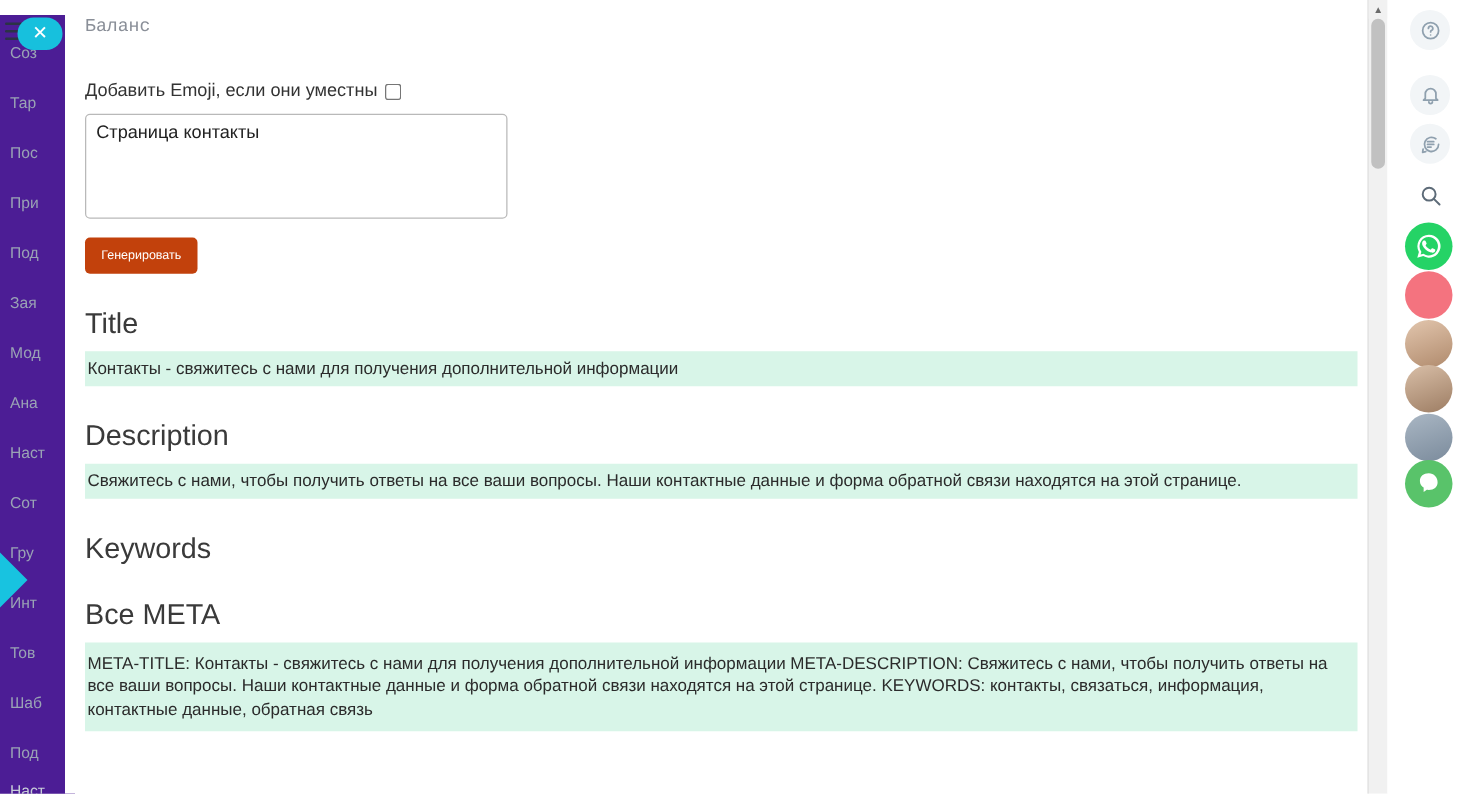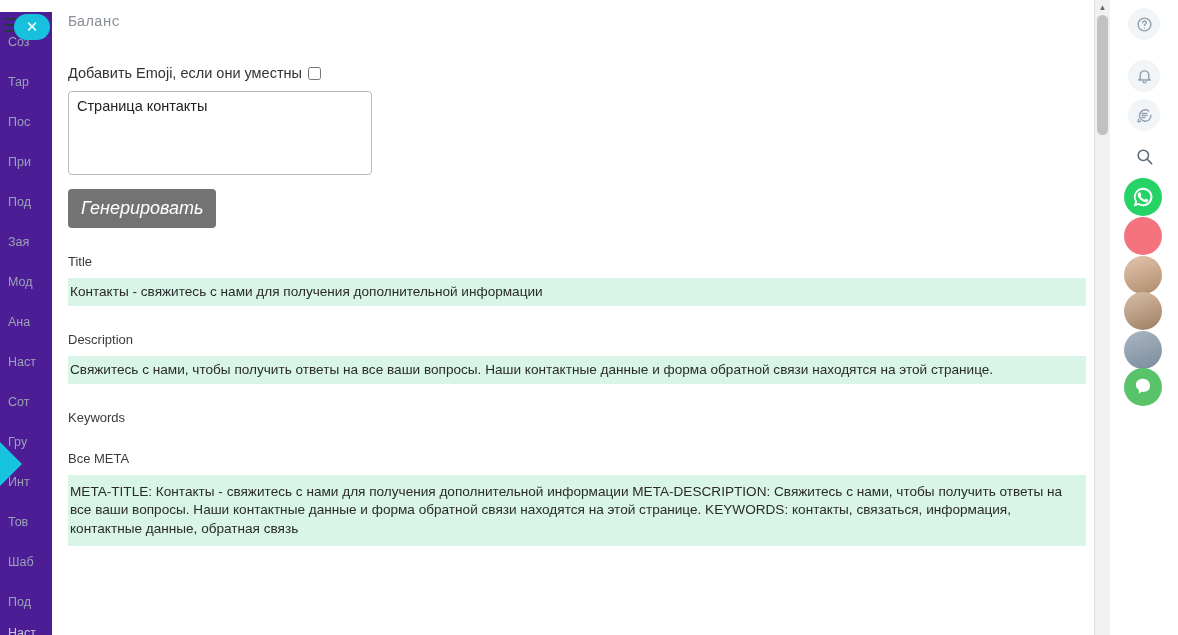--- a/index.html
+++ b/index.html
@@ -125,7 +125,7 @@
   }
   .prompt-area {
     margin-top: 10px;
-    width: 304px;
+    width: 338px;
     height: 84px;
     border: 1px solid #b9b9b9;
     border-radius: 4px;

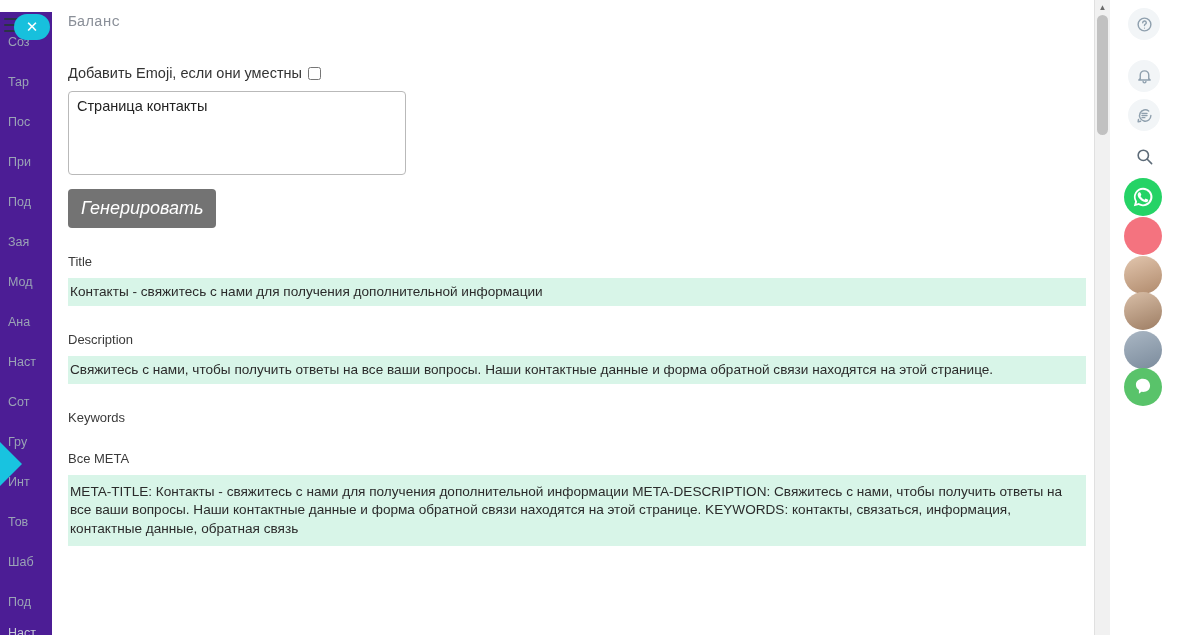--- a/index.html
+++ b/index.html
@@ -141,15 +141,14 @@
   .gen-btn {
     display: inline-block;
     margin-top: 10px;
-    background: #737373;
+    background: #c2410c;
     color: #ffffff;
     border: none;
     border-radius: 4px;
-    font-size: 18px;
+    font-size: 10px;
     font-family: "Liberation Sans", sans-serif;
     padding: 9px 13px;
     cursor: pointer;
-    font-style: italic;
   }
   .section-title {
     font-size: 13px;

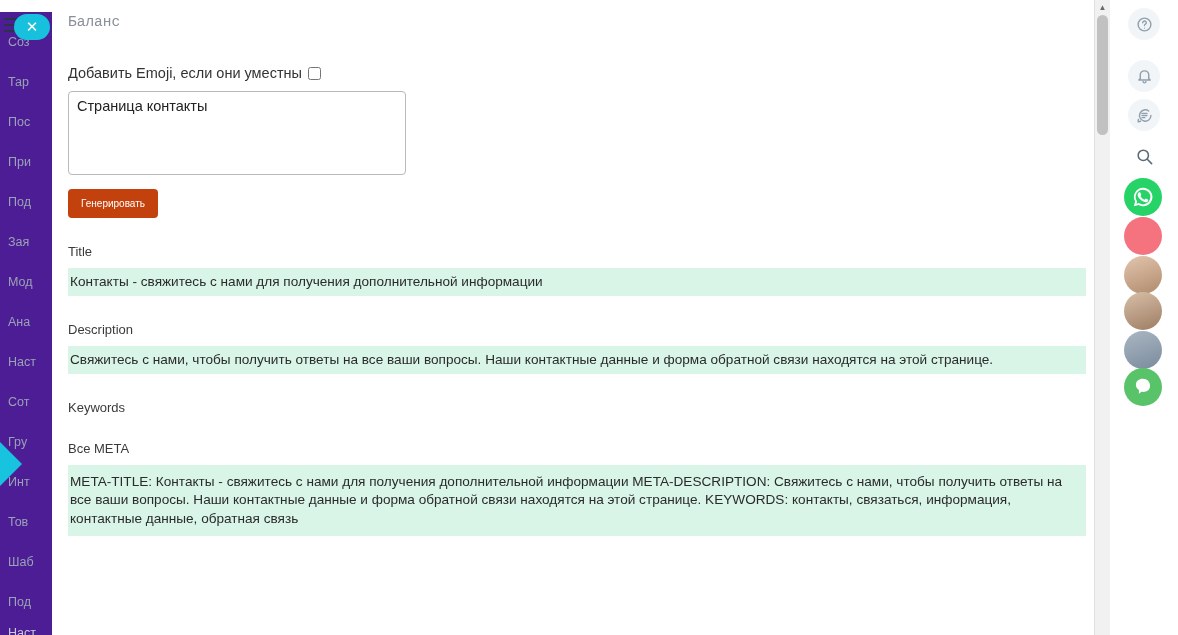--- a/index.html
+++ b/index.html
@@ -151,7 +151,7 @@
     cursor: pointer;
   }
   .section-title {
-    font-size: 13px;
+    font-size: 23px;
     color: #3a3a3a;
     margin-top: 26px;
     margin-bottom: 9px;

